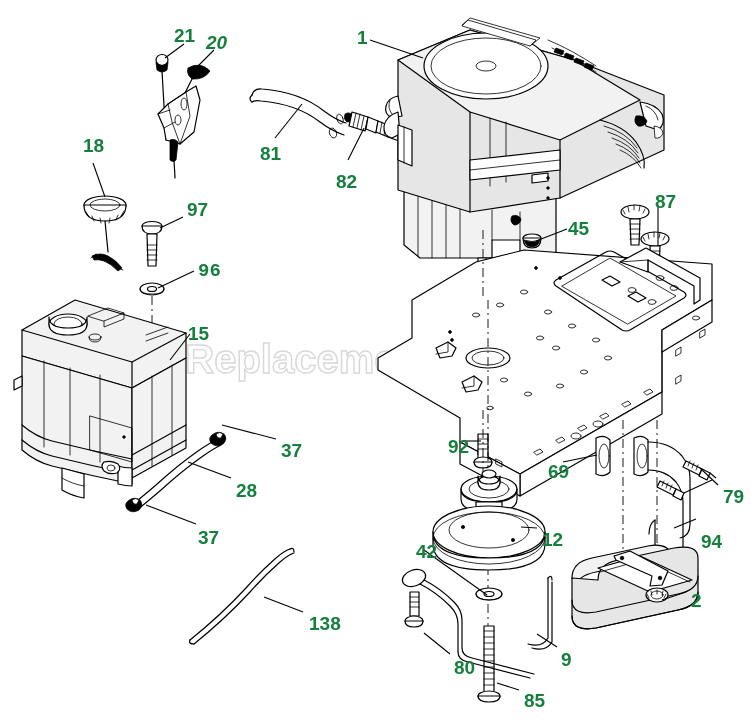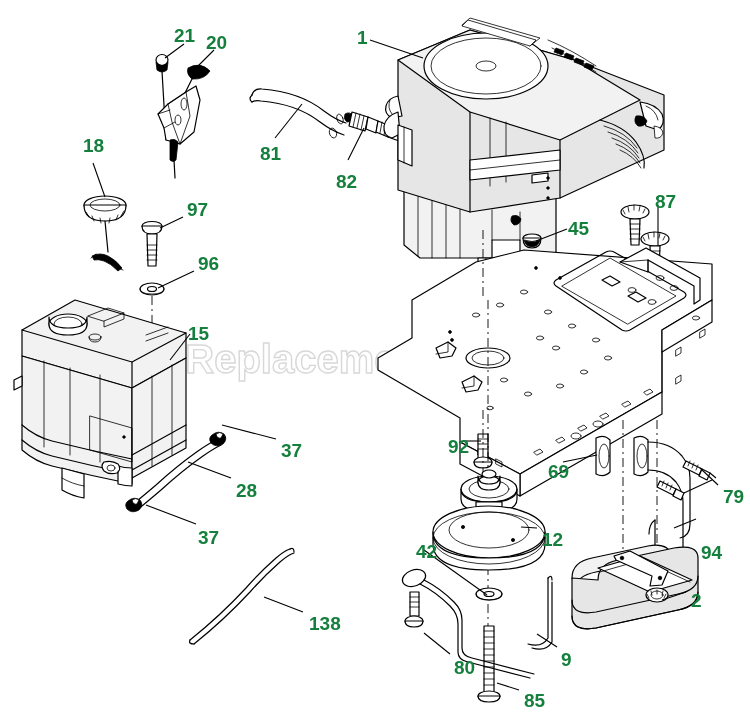--- a/index.html
+++ b/index.html
@@ -479,7 +479,7 @@
 
   <div id="label-layer">
       <div class="callout" style="left: 174px; top: 26px;">21</div>
-      <div class="callout" style="left: 206px; top: 33px;">20</div>
+      <div class="callout" style="left: 206px; top: 33px; font-style: italic;">20</div>
       <div class="callout" style="left: 357px; top: 28px;">1</div>
       <div class="callout" style="left: 260px; top: 144px;">81</div>
       <div class="callout" style="left: 336px; top: 172px; text-align: right;">82</div>

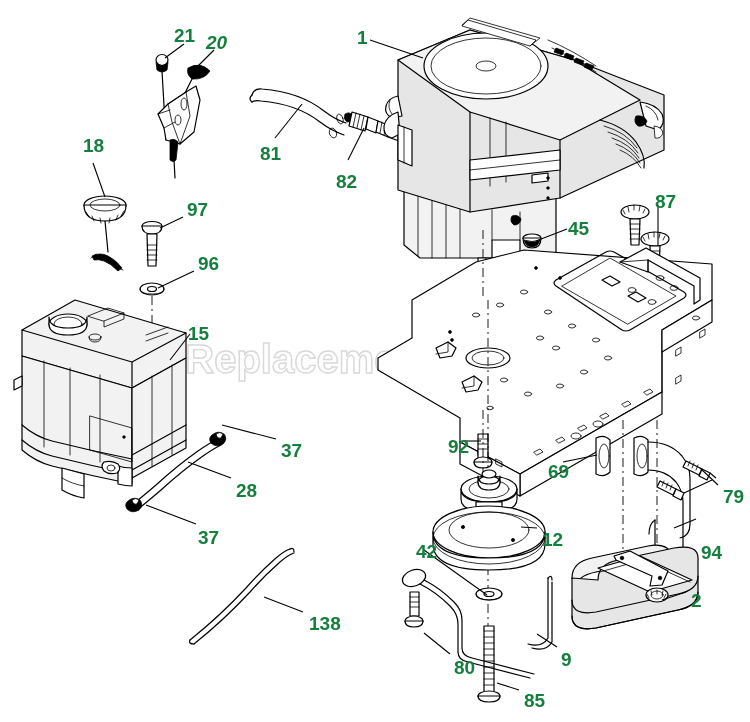--- a/index.html
+++ b/index.html
@@ -485,7 +485,7 @@
       <div class="callout" style="left: 336px; top: 172px; text-align: right;">82</div>
       <div class="callout" style="left: 83px; top: 136px;">18</div>
       <div class="callout" style="left: 187px; top: 200px;">97</div>
-      <div class="callout" style="left: 198px; top: 254px;">96</div>
+      <div class="callout" style="left: 198px; top: 262px; font-family: Liberation Mono, monospace;">96</div>
       <div class="callout" style="left: 188px; top: 324px;">15</div>
       <div class="callout" style="left: 568px; top: 219px;">45</div>
       <div class="callout" style="left: 655px; top: 192px;">87</div>

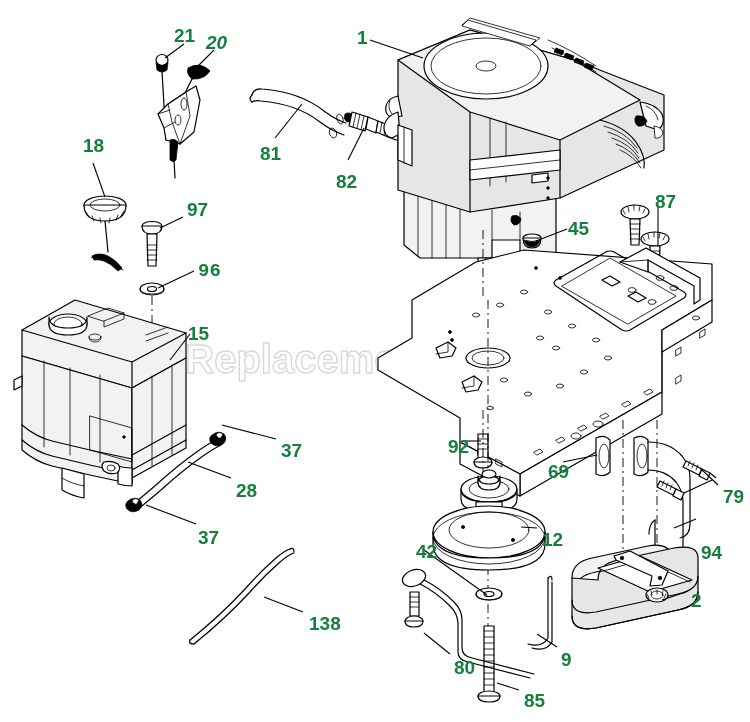--- a/index.html
+++ b/index.html
@@ -492,7 +492,7 @@
       <div class="callout" style="left: 448px; top: 437px;">92</div>
       <div class="callout" style="left: 548px; top: 462px;">69</div>
       <div class="callout" style="left: 723px; top: 487px;">79</div>
-      <div class="callout" style="left: 701px; top: 543px;">94</div>
+      <div class="callout" style="left: 701px; top: 532px;">94</div>
       <div class="callout" style="left: 281px; top: 441px;">37</div>
       <div class="callout" style="left: 236px; top: 481px;">28</div>
       <div class="callout" style="left: 198px; top: 528px;">37</div>

